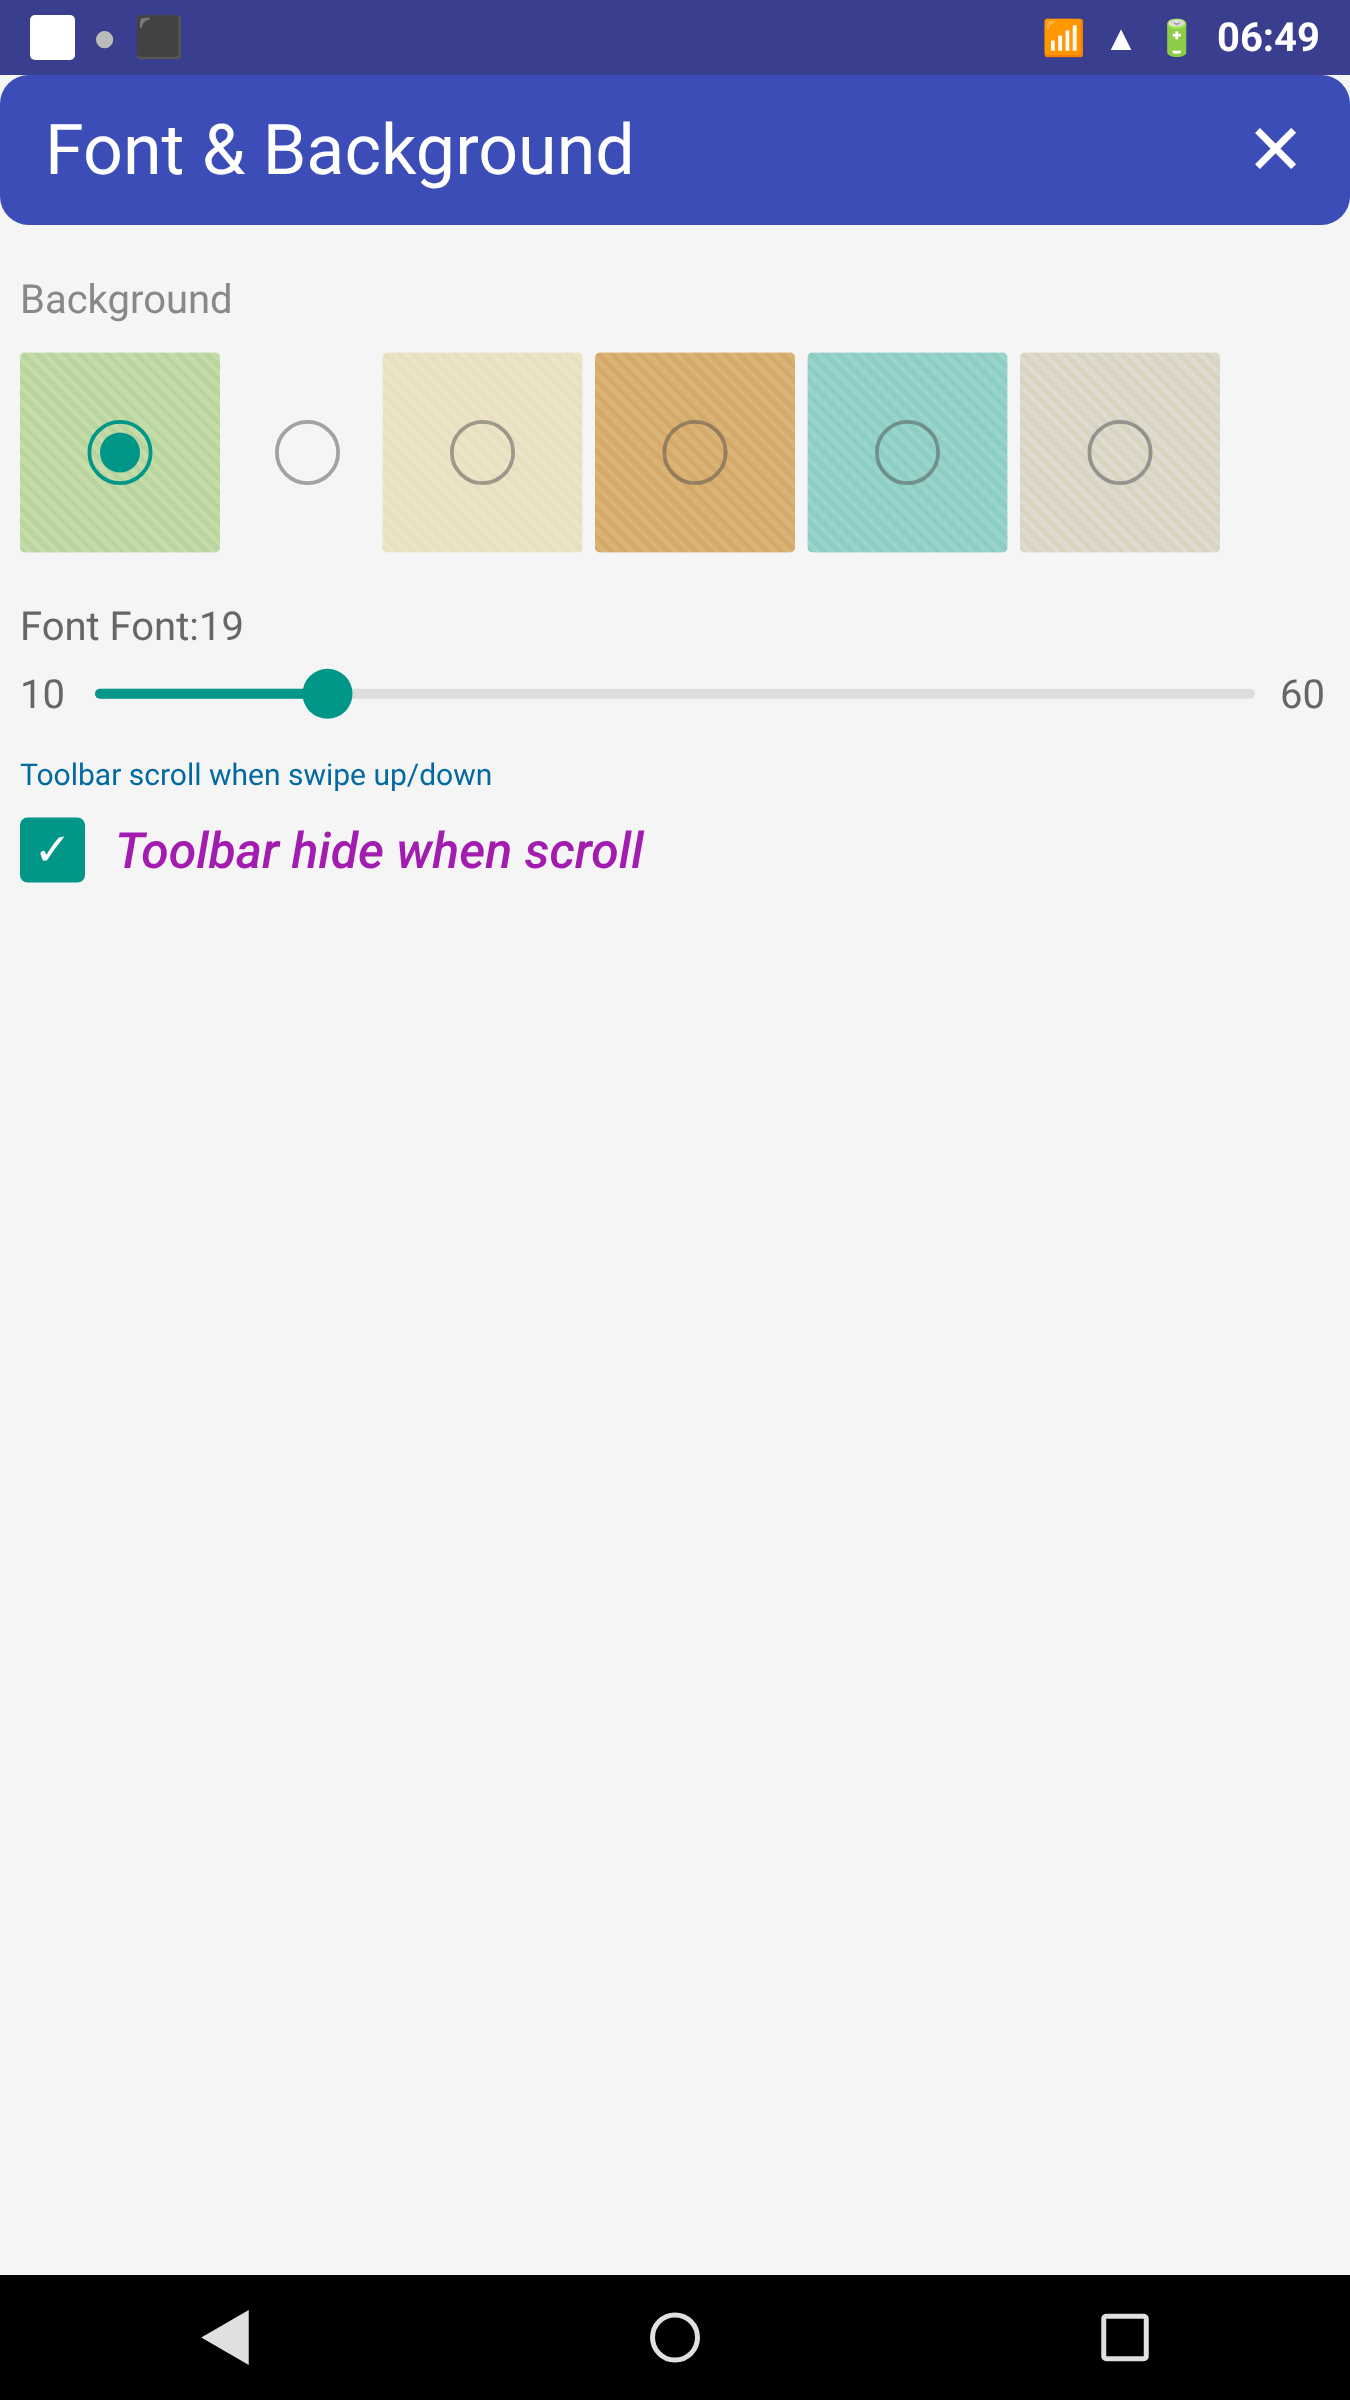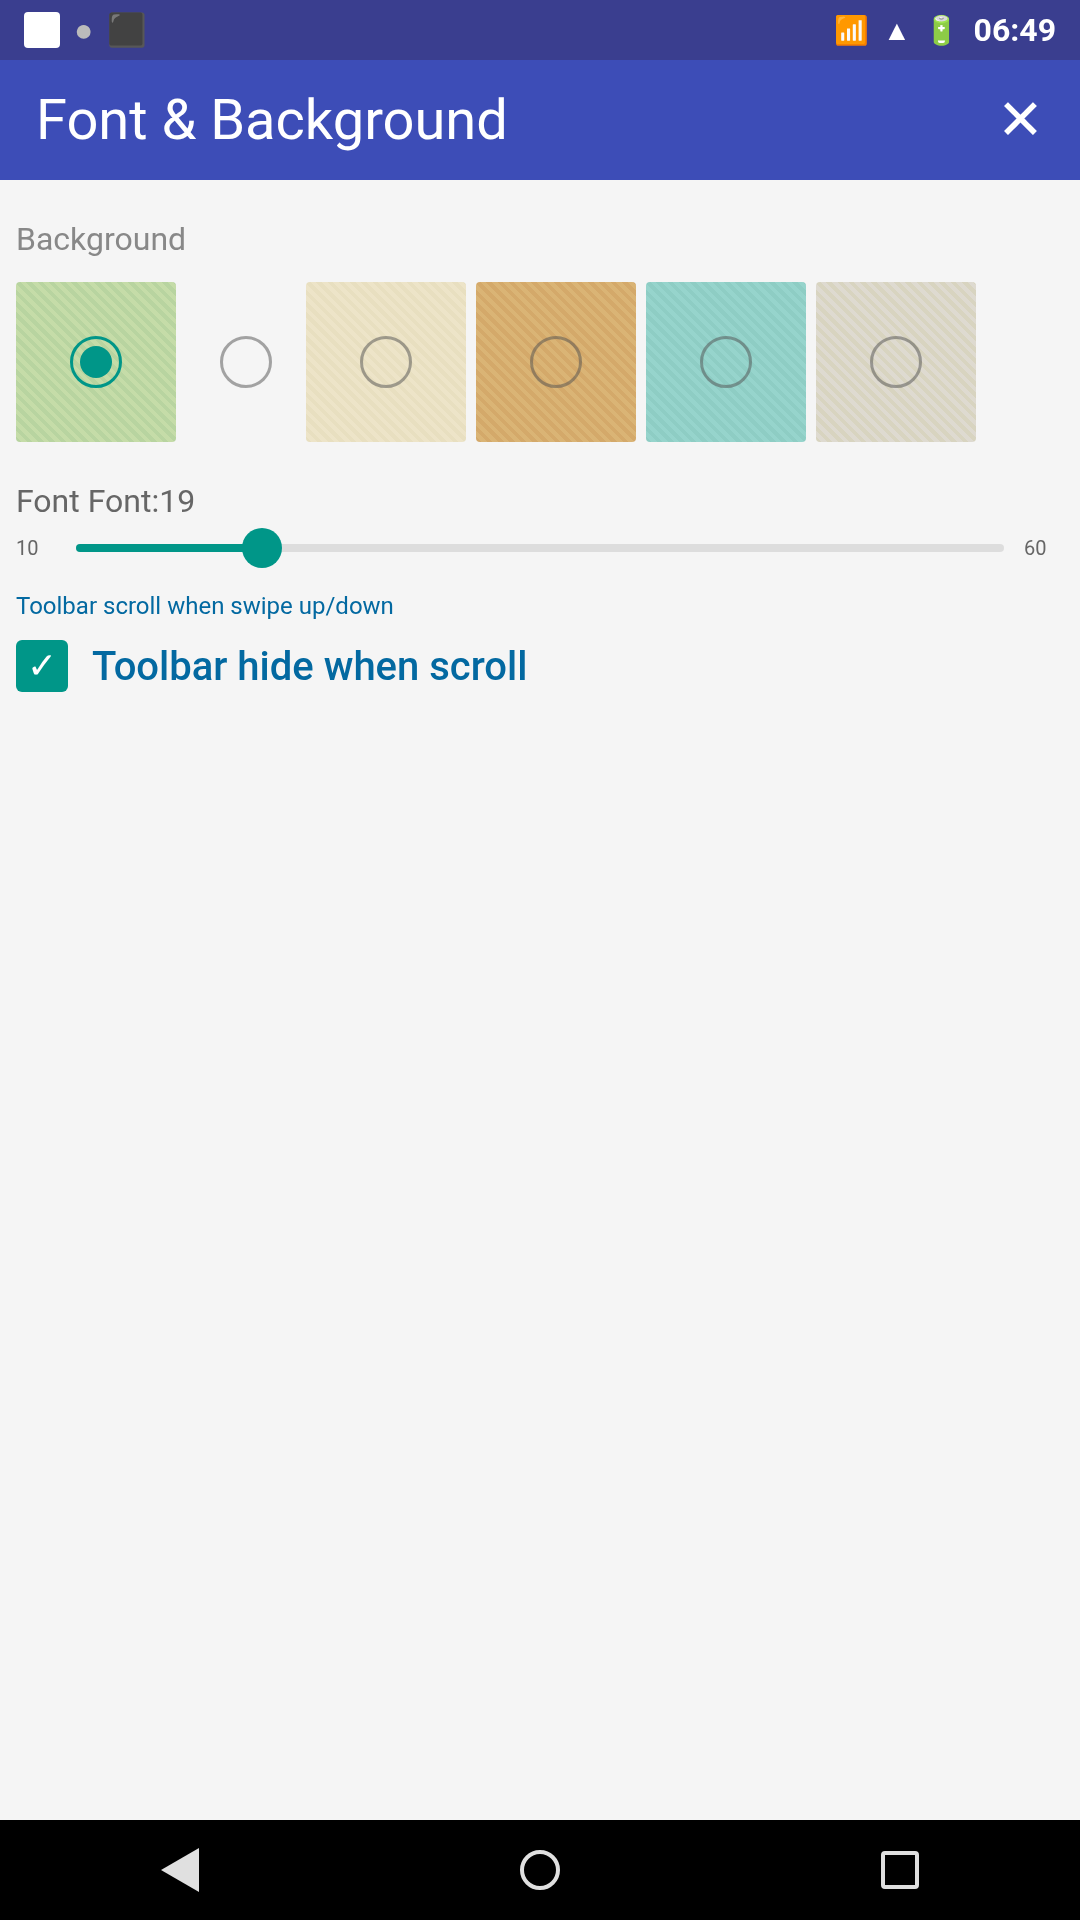--- a/index.html
+++ b/index.html
@@ -55,6 +55,7 @@
       justify-content: space-between;
       padding: 0 36px;
       flex-shrink: 0;
+      border-radius: 23px;
     }
     .app-bar-title {
       color: white;

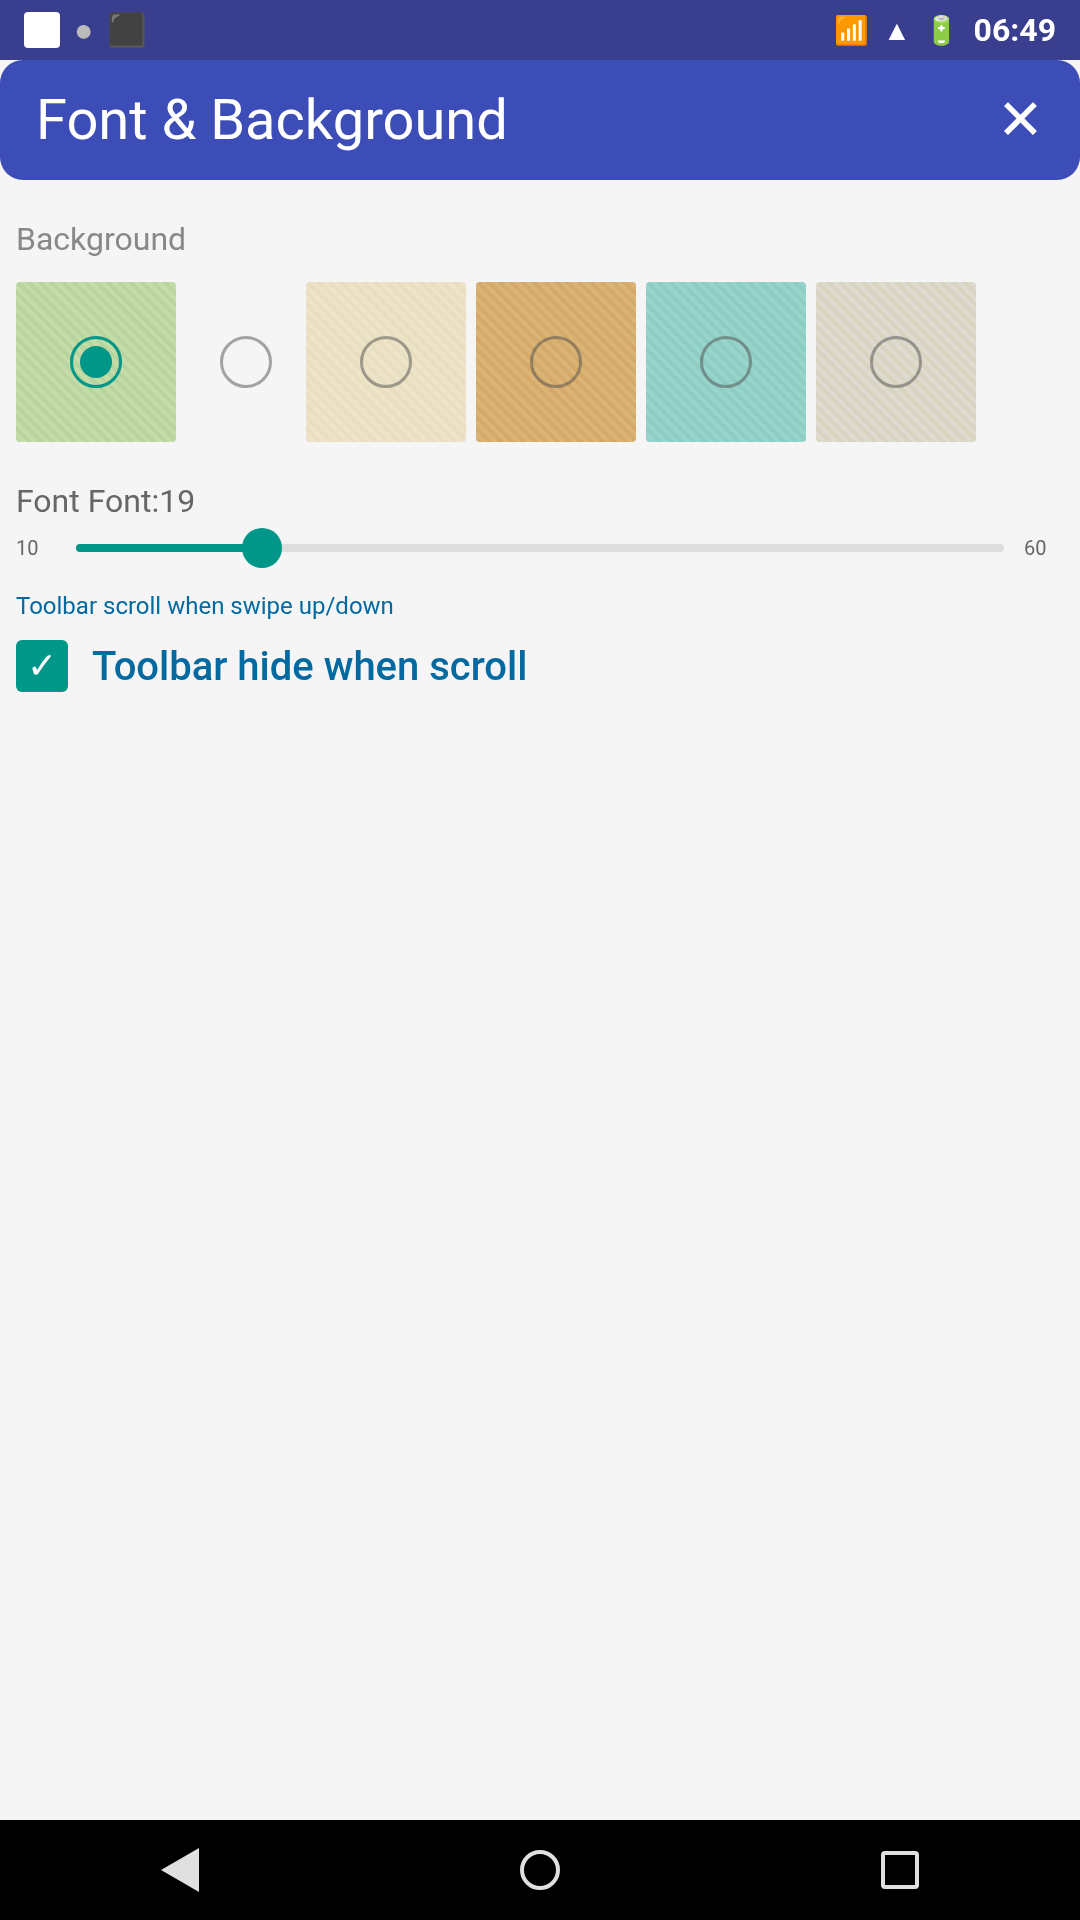--- a/index.html
+++ b/index.html
@@ -220,7 +220,7 @@
       margin-bottom: 32px;
     }
     .slider-min, .slider-max {
-      font-size: 20px;
+      font-size: 32px;
       color: #666;
       min-width: 40px;
     }

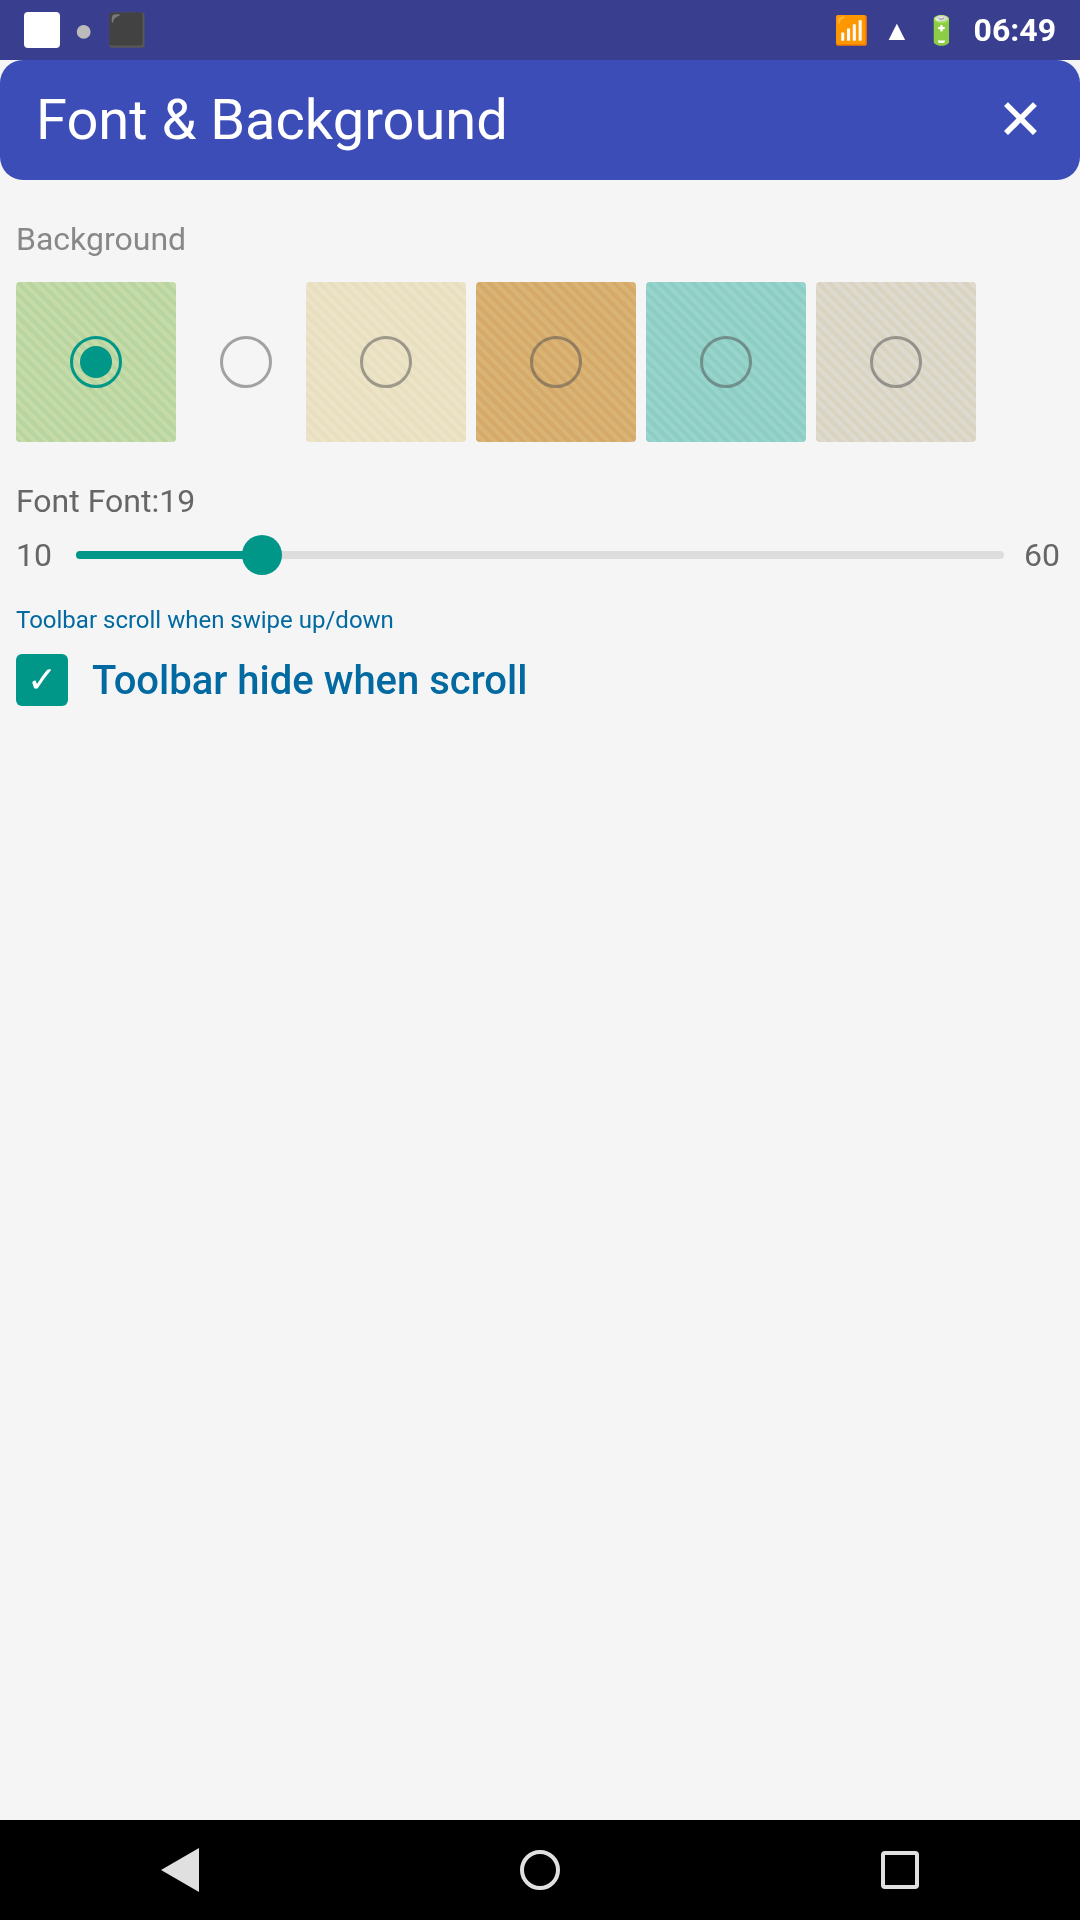--- a/index.html
+++ b/index.html
@@ -312,8 +312,9 @@
     }
     .checkbox-label {
       font-size: 40px;
-      color: #0369a1;
+      color: #a21caf;
       font-weight: 500;
+      font-style: italic;
     }
 
     

